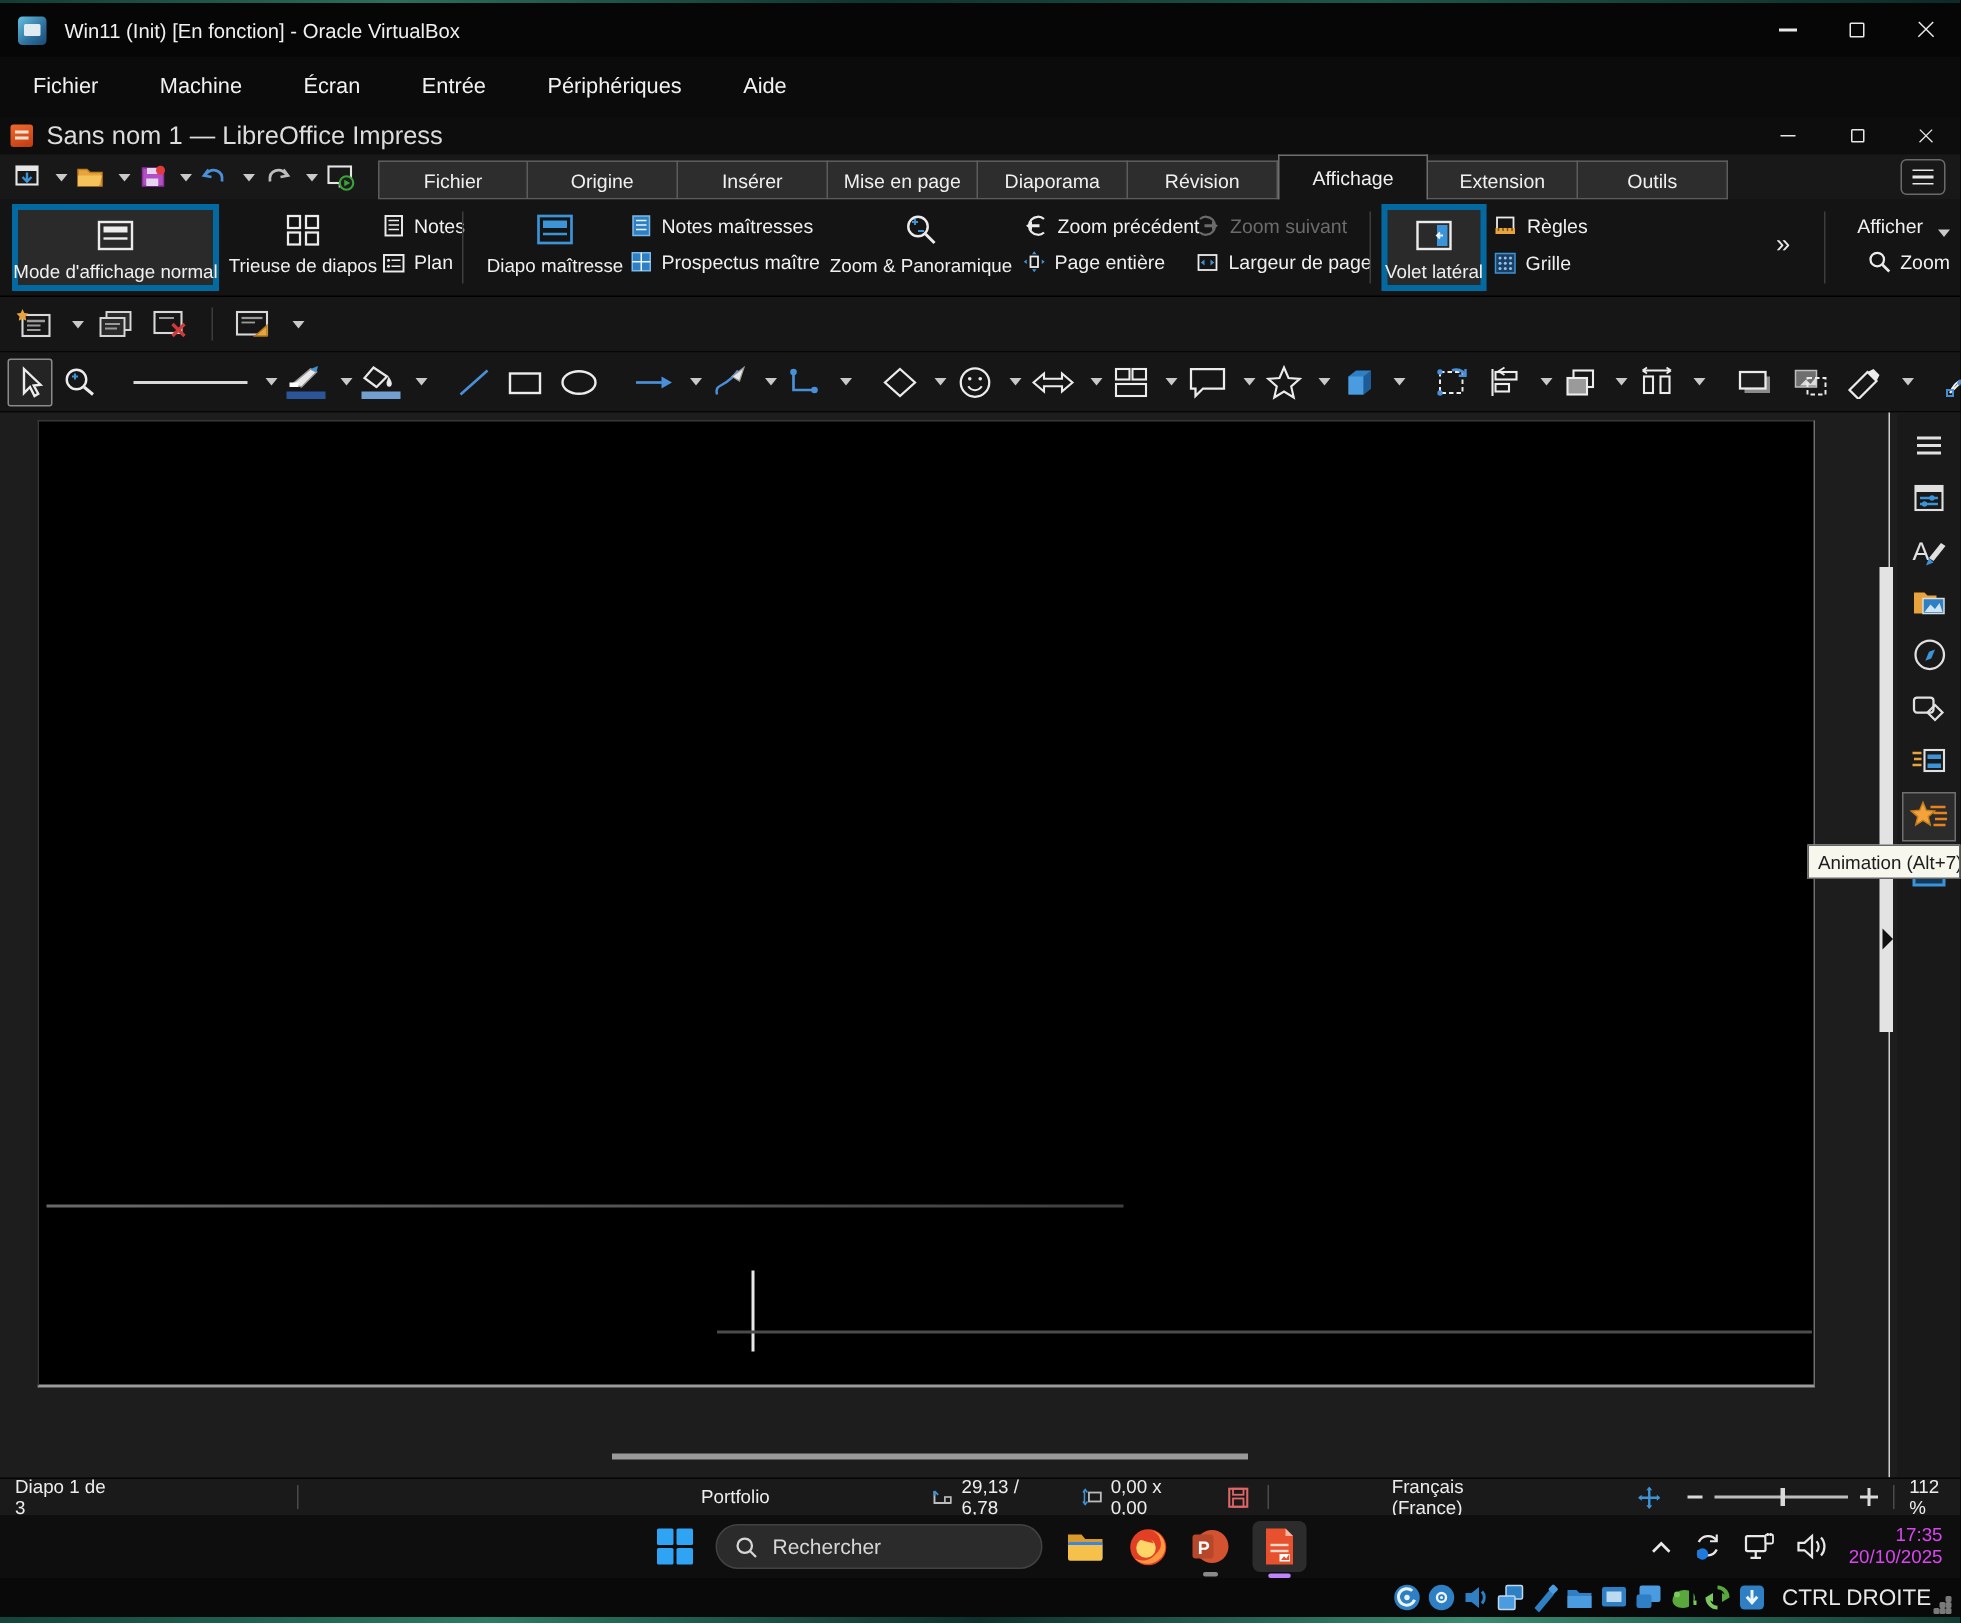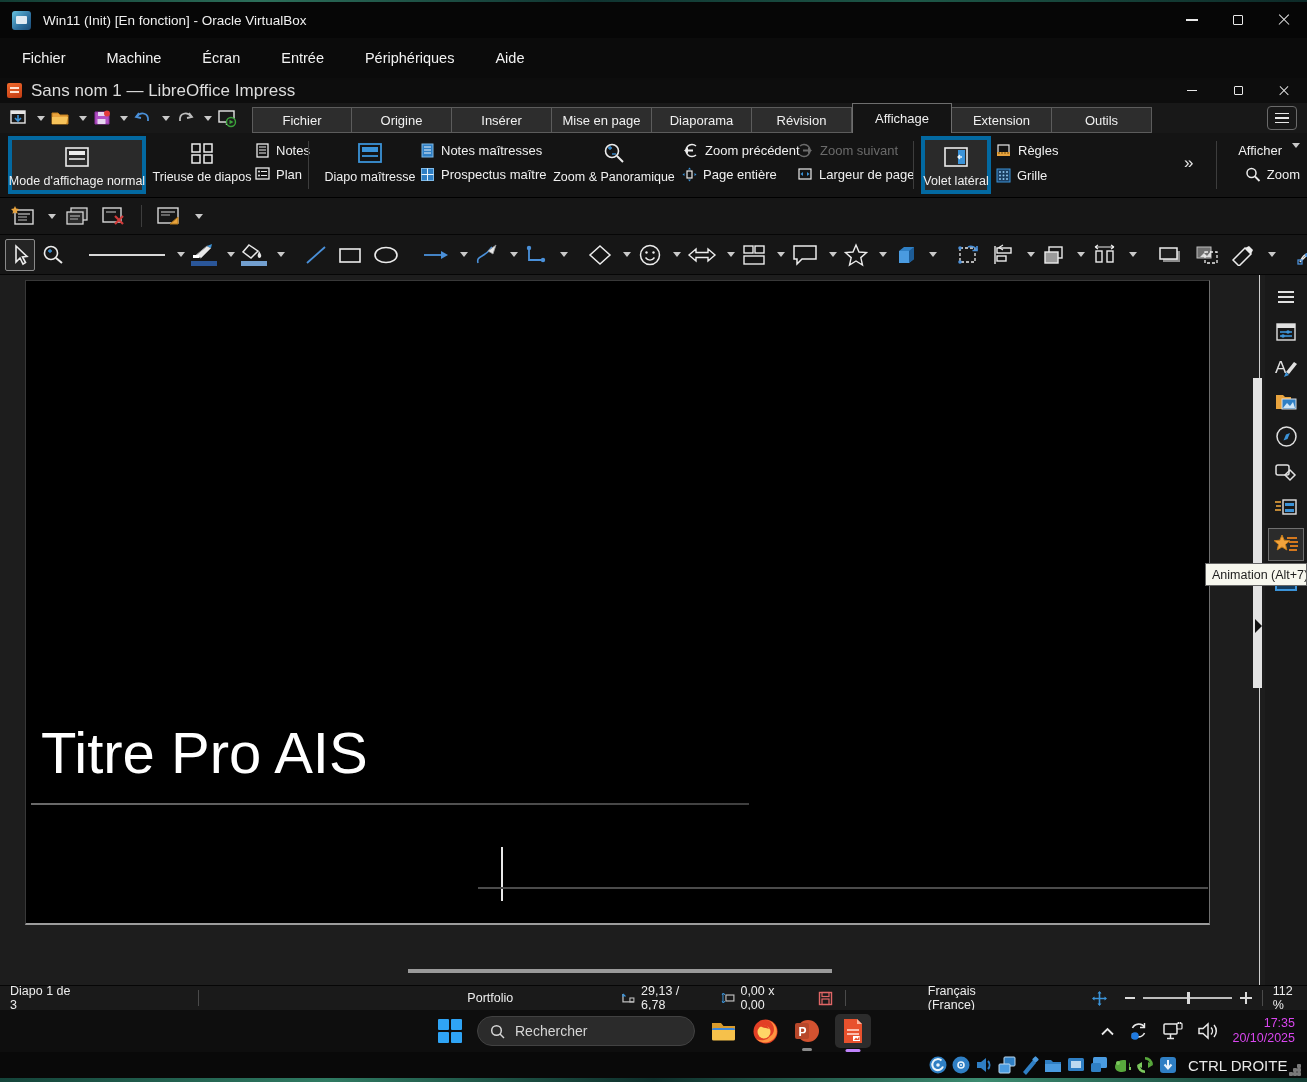--- a/index.html
+++ b/index.html
@@ -74,7 +74,7 @@
   .rb-big { display:flex; flex-direction:column; align-items:center; justify-content:flex-start;
     gap:6px; padding-top:6px; height:58px; top:3px; font-size:12.5px; color:#f0f0f0; white-space:nowrap; }
   .rb-big.selected { border:4px solid #0369a1; background:#2a2a2a; }
-  .rb-small { display:flex; align-items:flex-start; gap:6px; font-size:13px; color:#f0f0f0; white-space:nowrap; }
+  .rb-small { display:flex; align-items:flex-end; gap:6px; font-size:13px; color:#f0f0f0; white-space:nowrap; }
   .rb-small.disabled { color:#6b6b6b; }
   .rb-stack { display:flex; flex-direction:column; gap:9px; top:10px; }
   .rb-sep { position:absolute; width:1px; top:8px; bottom:8px; background:#3d3d3d; }

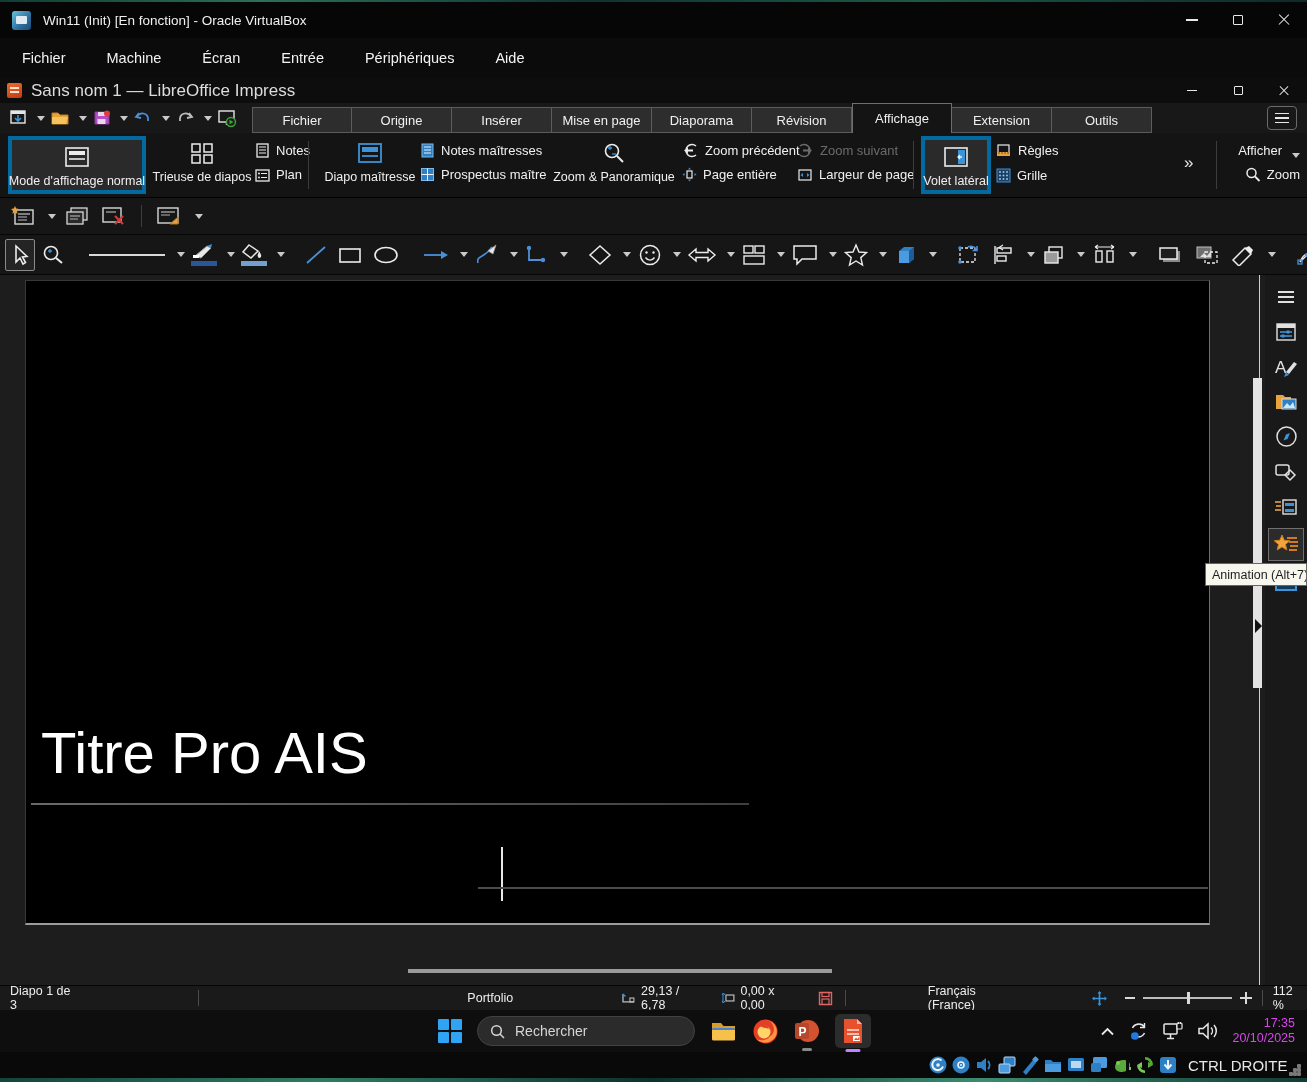--- a/index.html
+++ b/index.html
@@ -686,7 +686,6 @@
 
   <div class="workspace">
     <div class="slide-canvas">
-      <div class="slide-title">Titre Pro AIS</div>
       <div class="title-underline"></div>
       <div class="text-cursor"></div>
       <div class="subtitle-line"></div>

